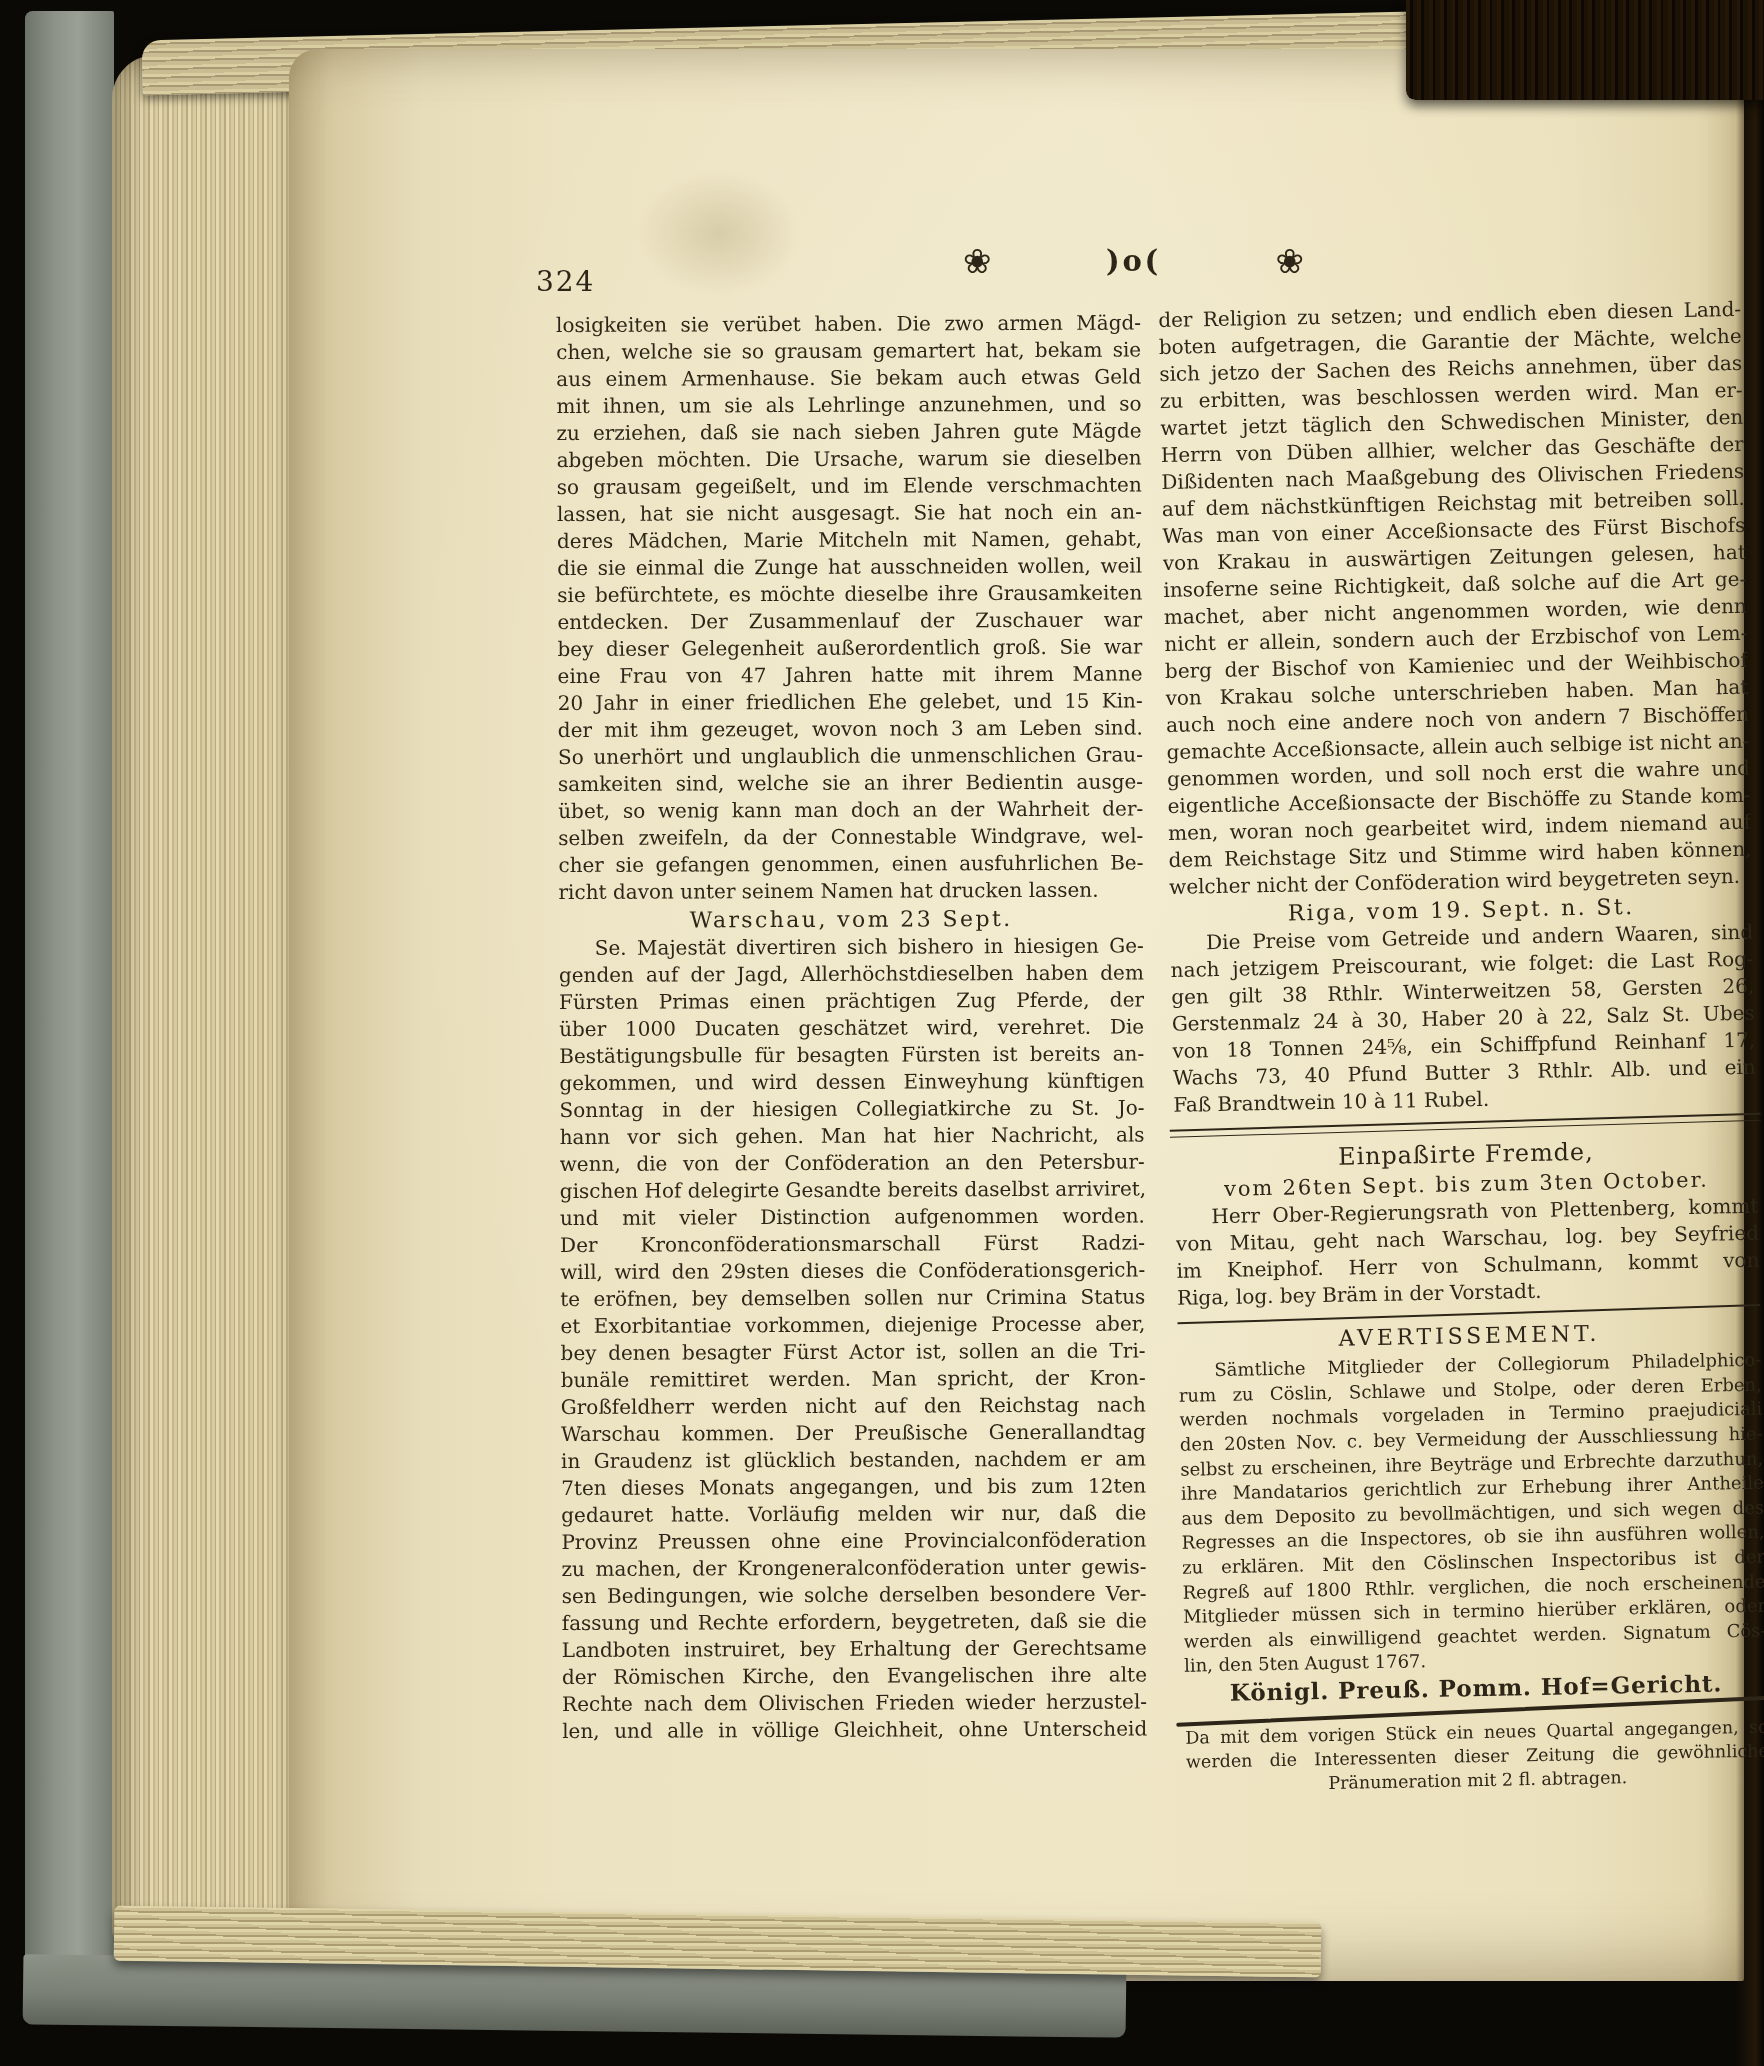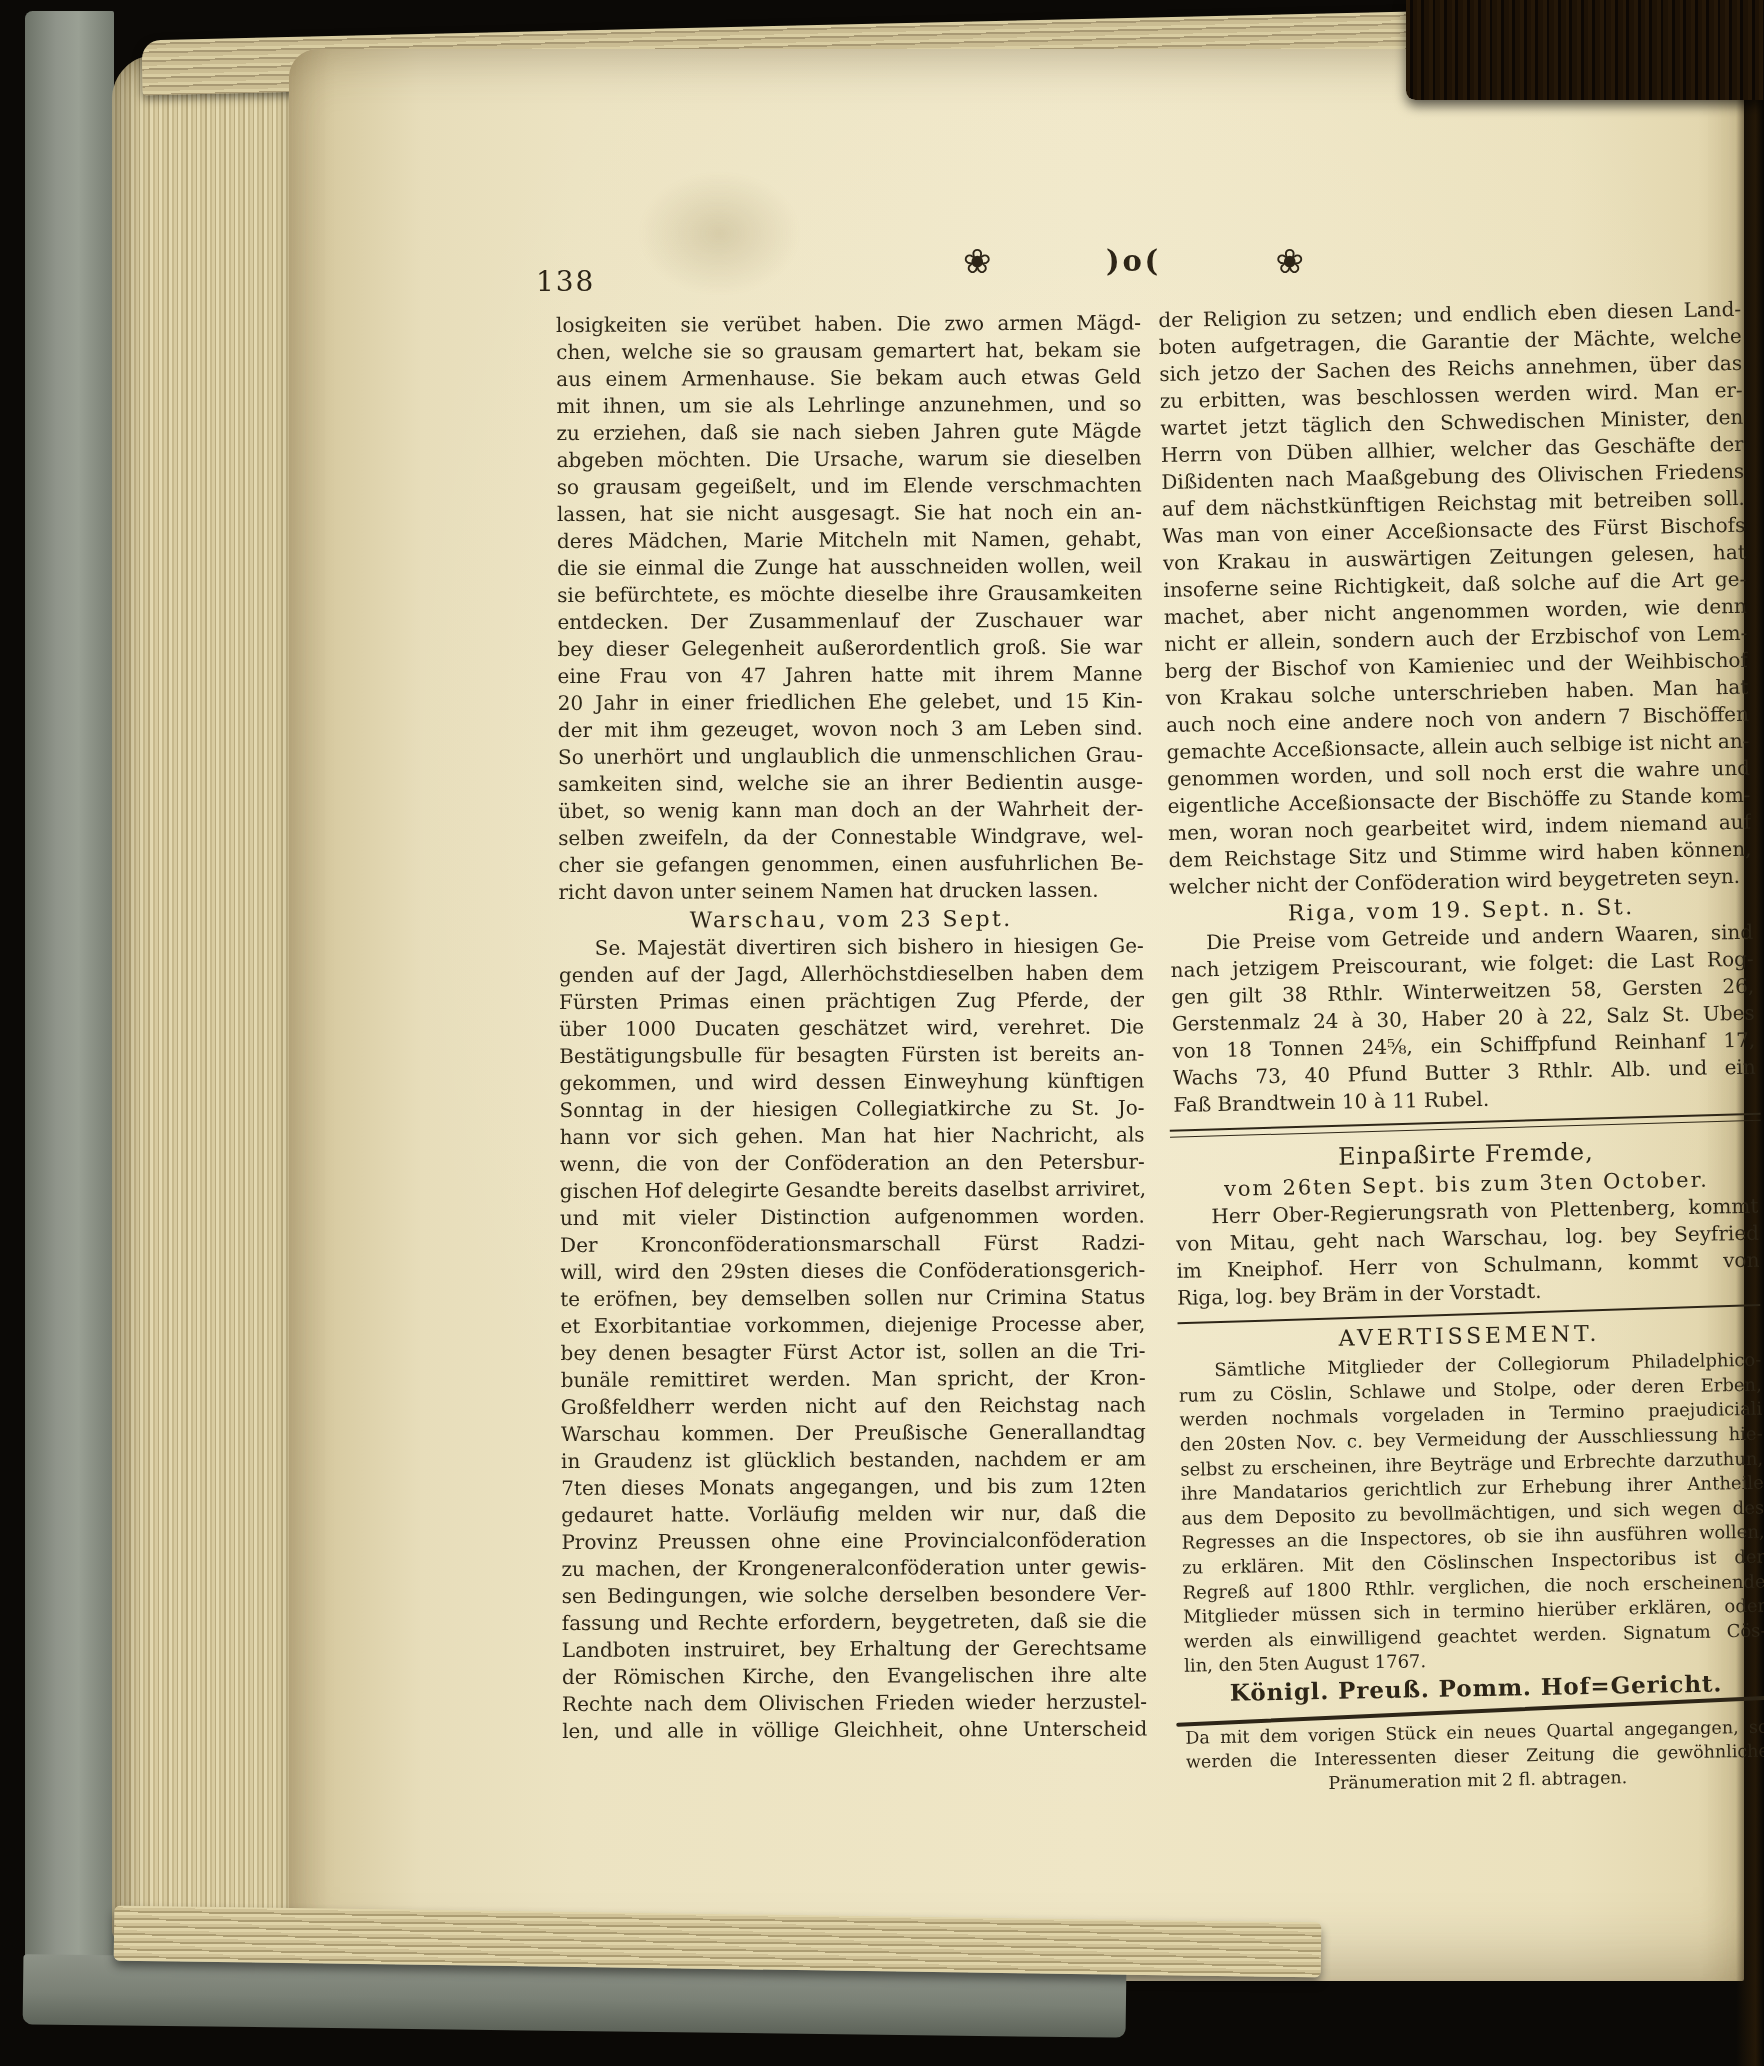--- a/index.html
+++ b/index.html
@@ -110,7 +110,7 @@
   <div class="ghost-mark"></div>
 </div>
 
-<div class="pagenum">138</div>
+<div class="pagenum">324</div>
 
 <div class="ornaments">
   <span class="flower">❀</span>

